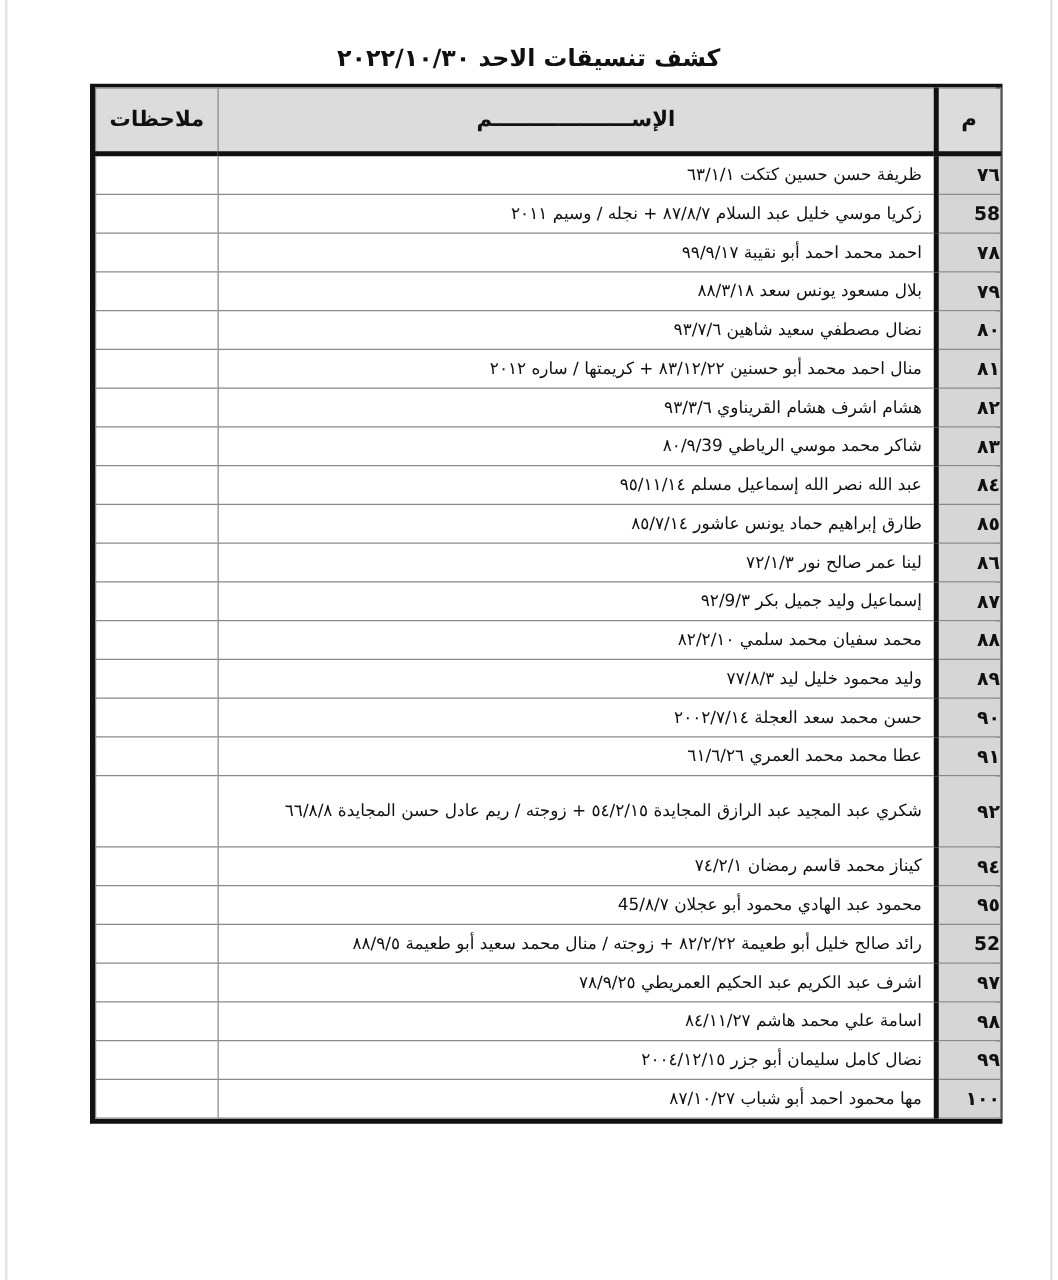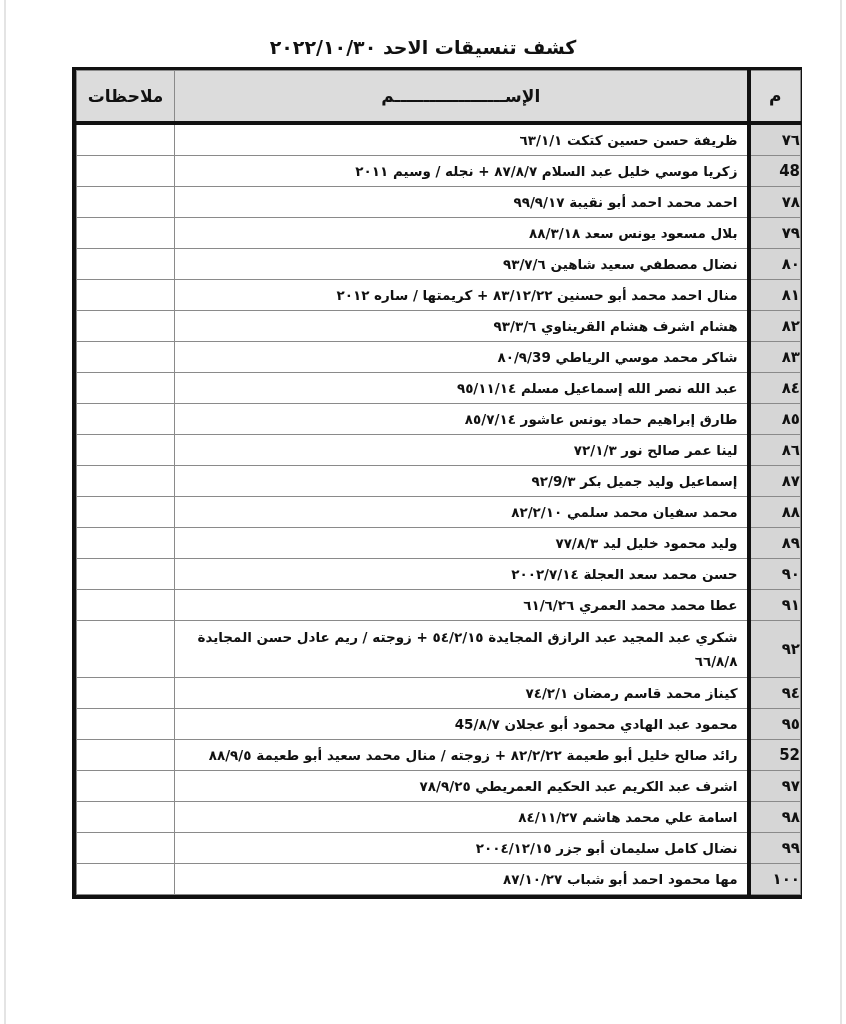--- a/index.html
+++ b/index.html
@@ -31,7 +31,7 @@
     td.num {
       background: #d6d6d6; text-align: right; font-weight: bold; font-size: 15px; height: 30px;
     }
-    td.name { text-align: right; padding-right: 9px; font-weight: bold; font-size: 13.5px; line-height: 22px; }
+    td.name { text-align: right; padding-right: 9px; font-weight: normal; font-size: 13.5px; line-height: 22px; }
     td.notes { background: #fff; }
     tr.tall td.num, tr.tall td.name { height: 56px; }
     tr.tall td.name { line-height: 24px; margin-top: 44px; }

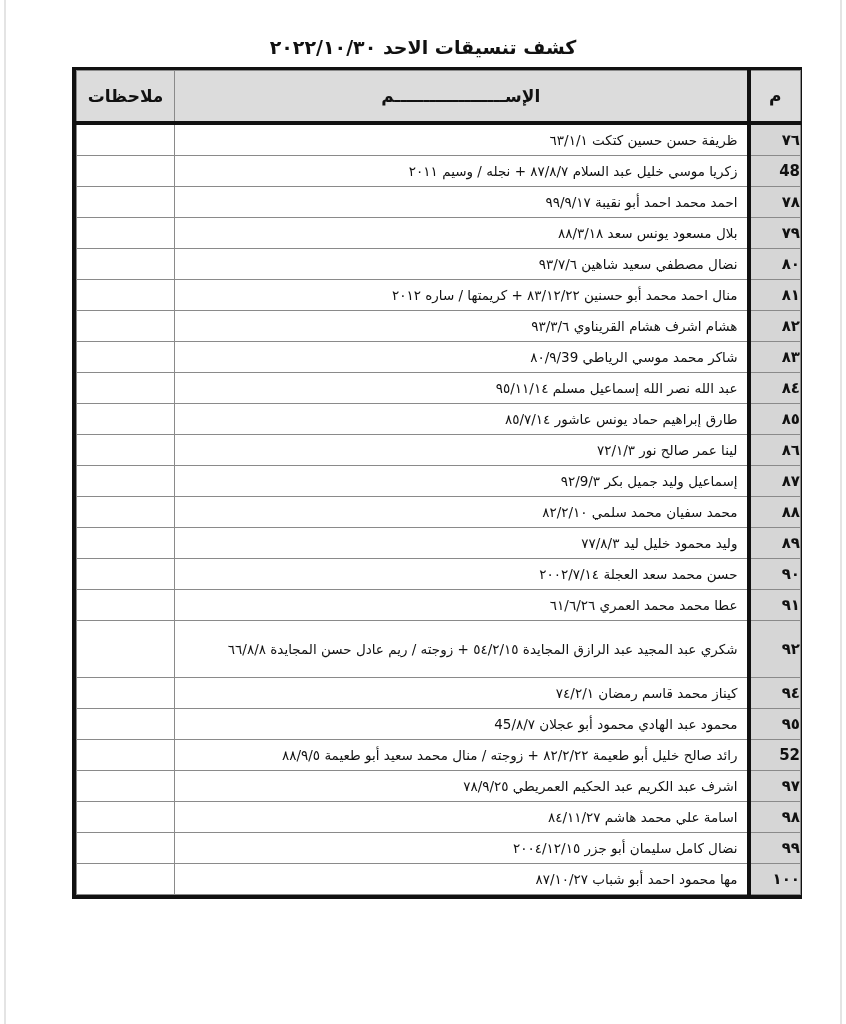--- a/index.html
+++ b/index.html
@@ -65,7 +65,7 @@
           <td class="notes"></td>
         </tr>
         <tr>
-          <td class="num">48</td>
+          <td class="num">58</td>
           <td class="name">زكريا موسي خليل عبد السلام ٨٧/٨/٧ + نجله / وسيم ٢٠١١</td>
           <td class="notes"></td>
         </tr>

